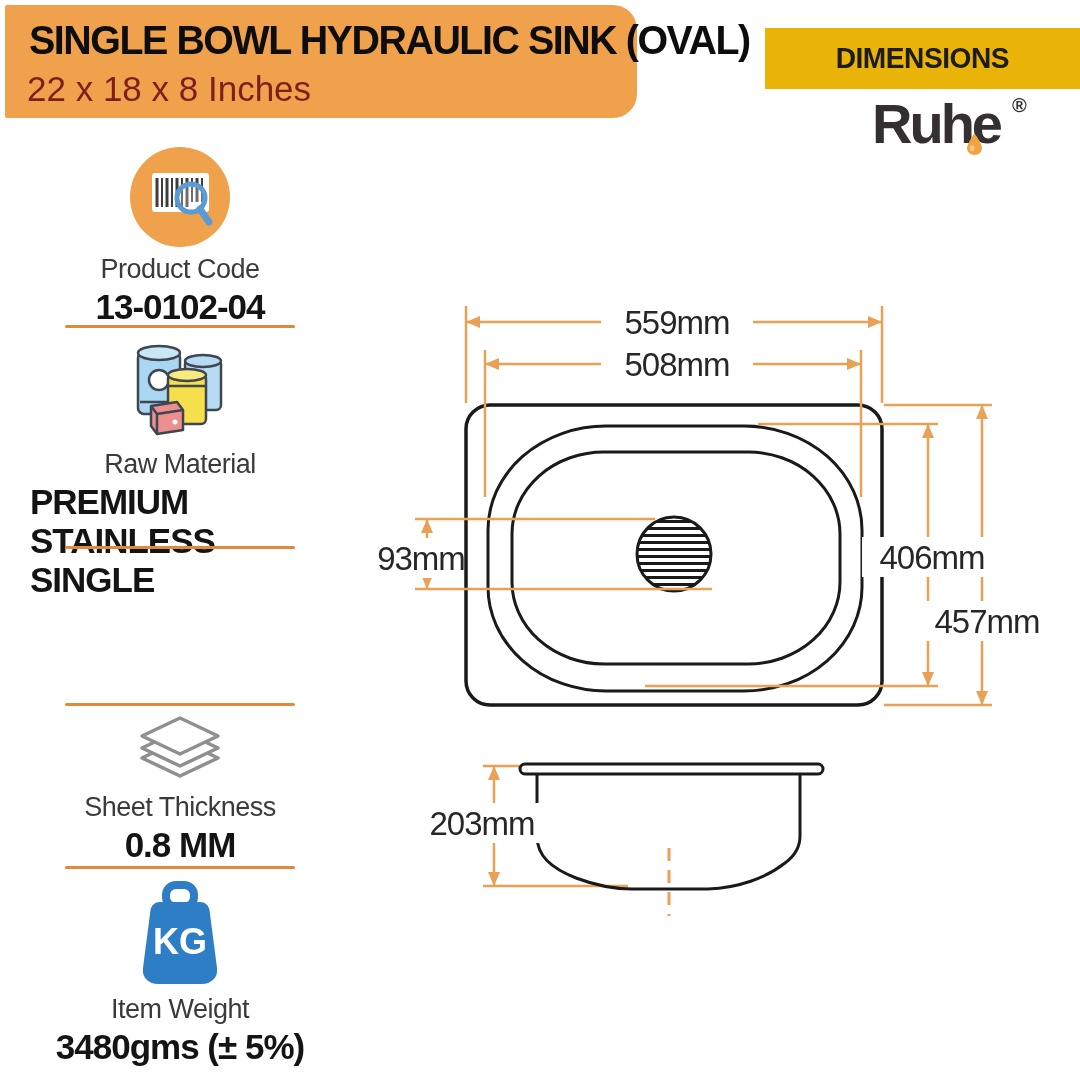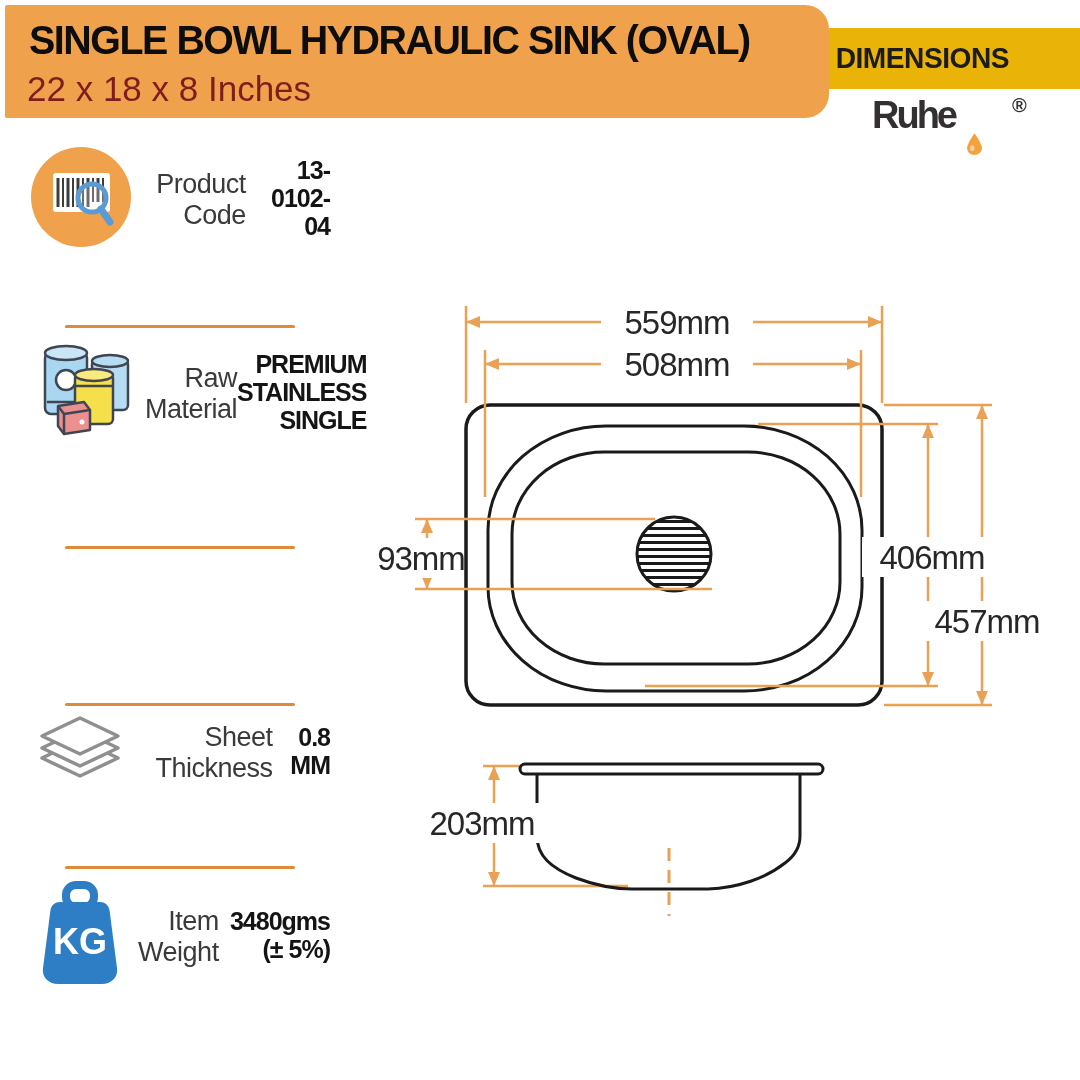--- a/index.html
+++ b/index.html
@@ -7,7 +7,7 @@
           font-family:"Liberation Sans", sans-serif;}
 
   
-  .banner{position:absolute;left:5px;top:5px;width:824px;height:113px;background:#F0A14C;
+  .banner{position:absolute;left:5px;top:5px;width:632px;height:113px;background:#F0A14C;
           border-radius:2px 24px 24px 2px;z-index:3;}
   .banner .title{position:absolute;left:24px;top:12px;font-size:41px;font-weight:bold;
           color:#0d0d0d;letter-spacing:-1.5px;white-space:nowrap;transform:scaleX(.96);transform-origin:left;}

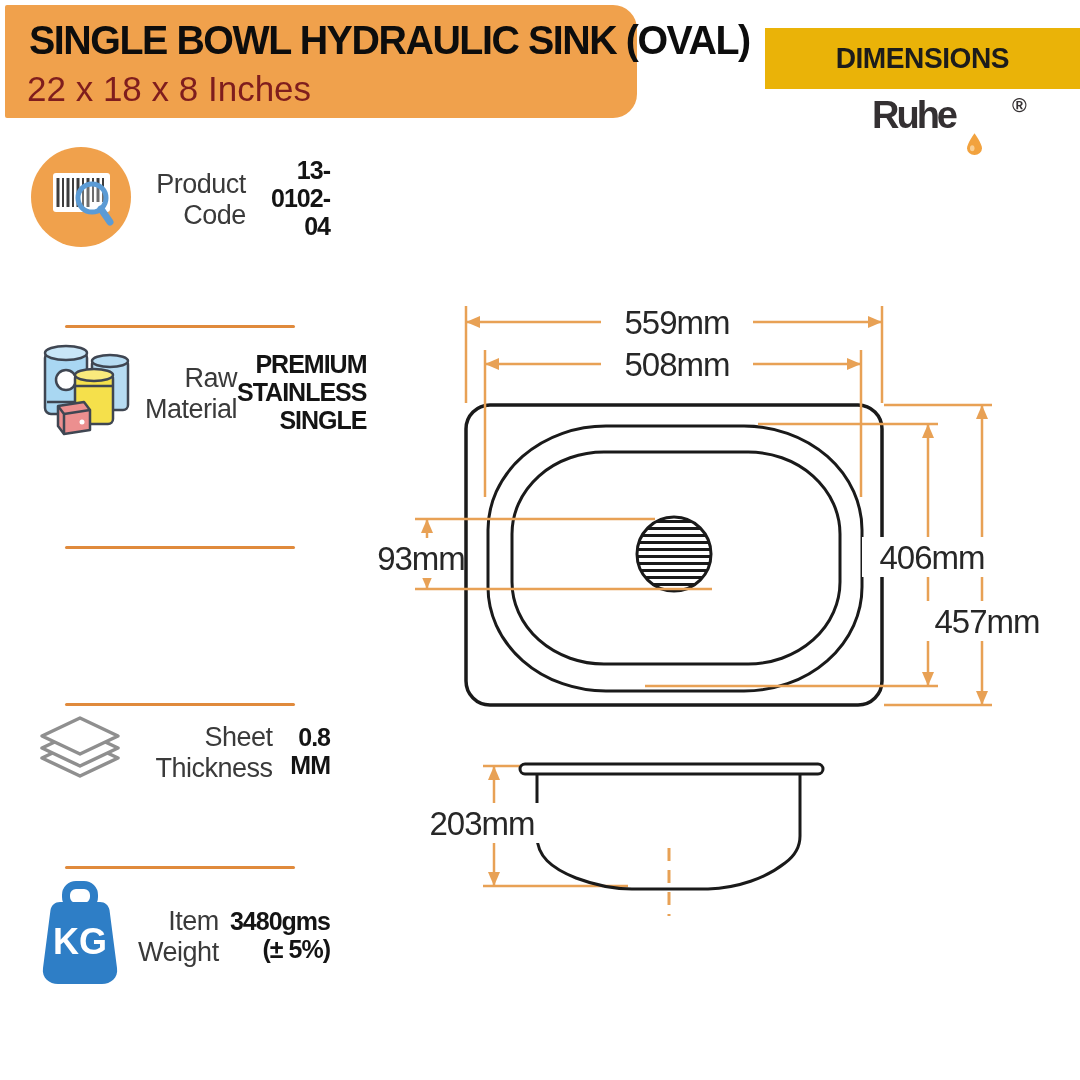--- a/index.html
+++ b/index.html
@@ -19,7 +19,7 @@
 
   
   .logo{position:absolute;left:872px;top:96px;width:210px;height:72px;z-index:3;}
-  .logo .word{position:absolute;left:0;top:0;font-size:38px;font-weight:bold;color:#343032;
+  .logo .word{position:absolute;left:0;top:0;font-size:56px;font-weight:bold;color:#343032;
           letter-spacing:-3px;line-height:1;}
   .logo .reg{position:absolute;left:140px;top:-2px;font-size:20px;font-weight:bold;color:#343032;}
   .logo svg{position:absolute;left:95px;top:37px;}

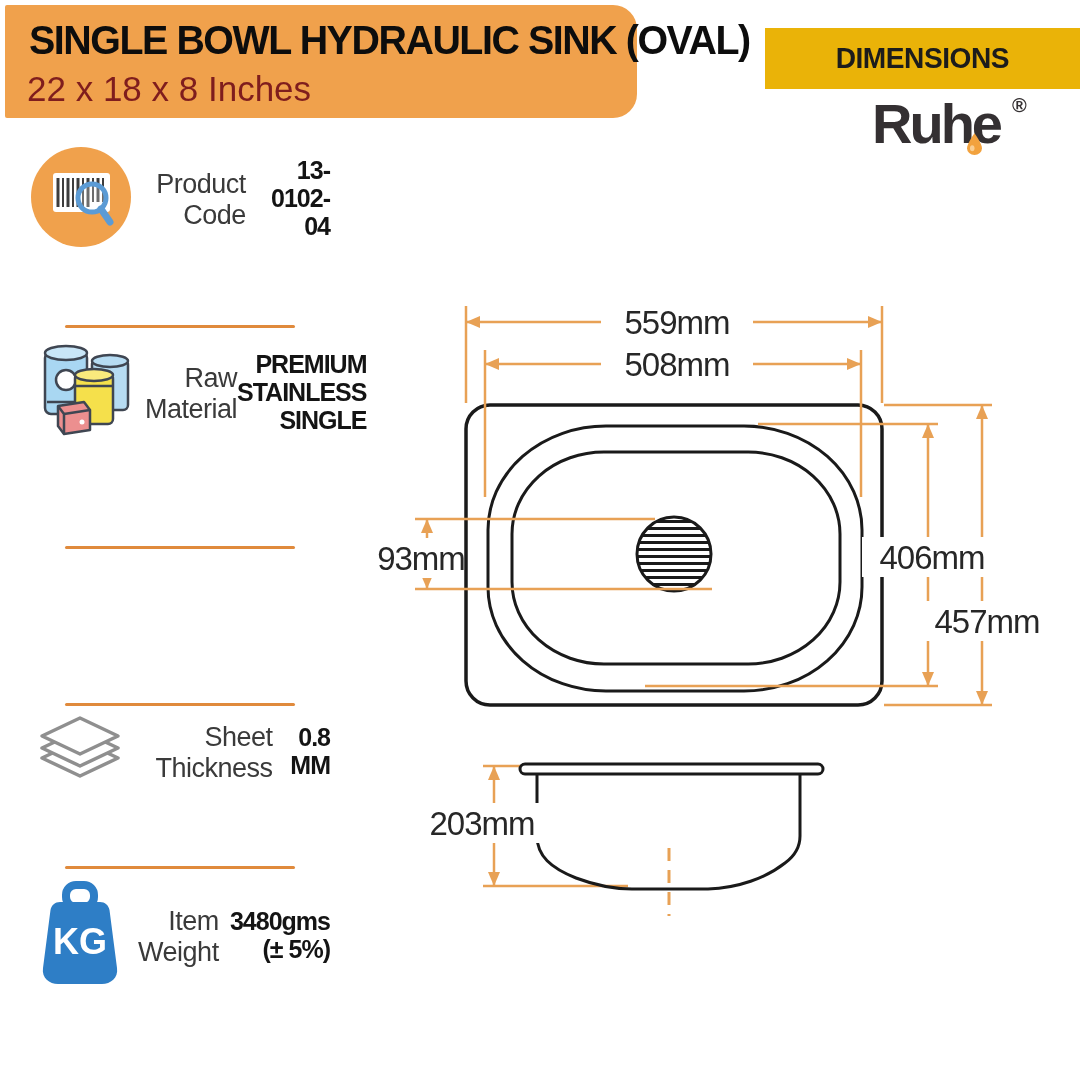--- a/index.html
+++ b/index.html
@@ -25,8 +25,8 @@
   .logo svg{position:absolute;left:95px;top:37px;}
 
   
-  .spec{position:absolute;left:30px;width:300px;display:flex;flex-direction:row;
-        align-items:center;text-align:right;}
+  .spec{position:absolute;left:30px;width:300px;display:flex;flex-direction:column;
+        align-items:center;text-align:left;}
   .spec .icon{flex:0 0 auto;}
   .spec .label{font-size:27px;color:#3a3a3a;margin-top:6px;letter-spacing:-.5px;}
   .spec .value{font-size:25px;font-weight:bold;color:#141414;letter-spacing:-1px;line-height:1.12;margin-top:2px;}

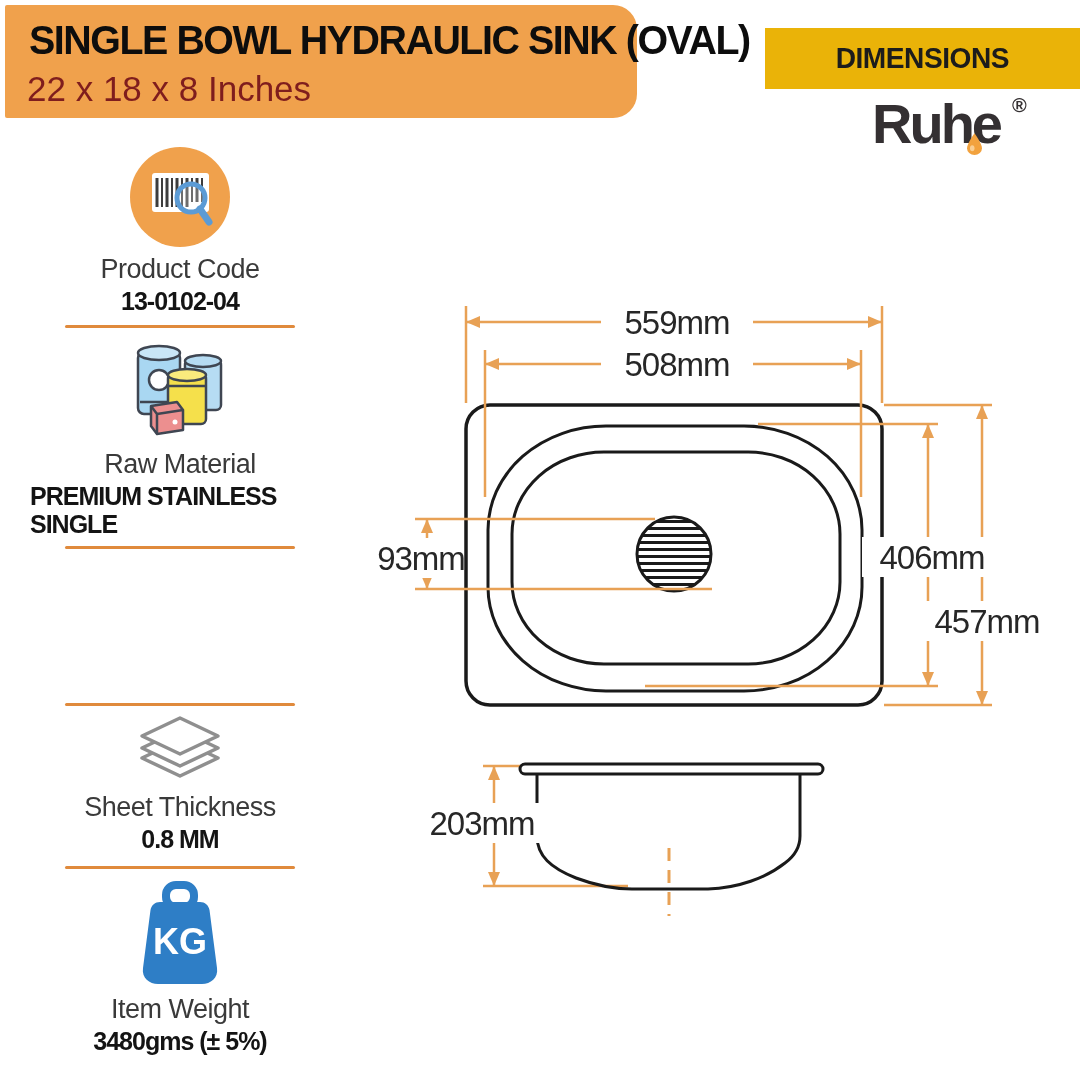--- a/index.html
+++ b/index.html
@@ -29,7 +29,7 @@
         align-items:center;text-align:left;}
   .spec .icon{flex:0 0 auto;}
   .spec .label{font-size:27px;color:#3a3a3a;margin-top:6px;letter-spacing:-.5px;}
-  .spec .value{font-size:25px;font-weight:bold;color:#141414;letter-spacing:-1px;line-height:1.12;margin-top:2px;}
+  .spec .value{font-size:35px;font-weight:bold;color:#141414;letter-spacing:-1px;line-height:1.12;margin-top:2px;}
   .divider{position:absolute;left:65px;width:230px;height:3px;background:#E08A3C;border-radius:2px;}
 
   

